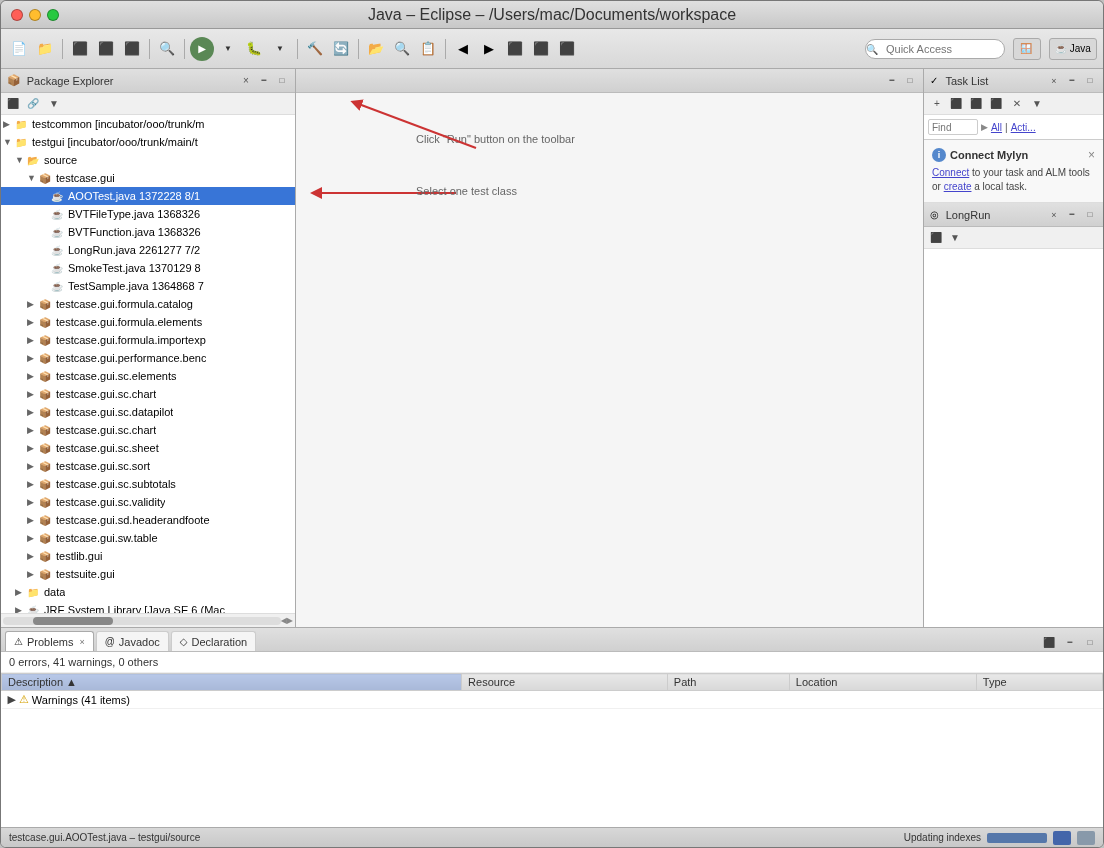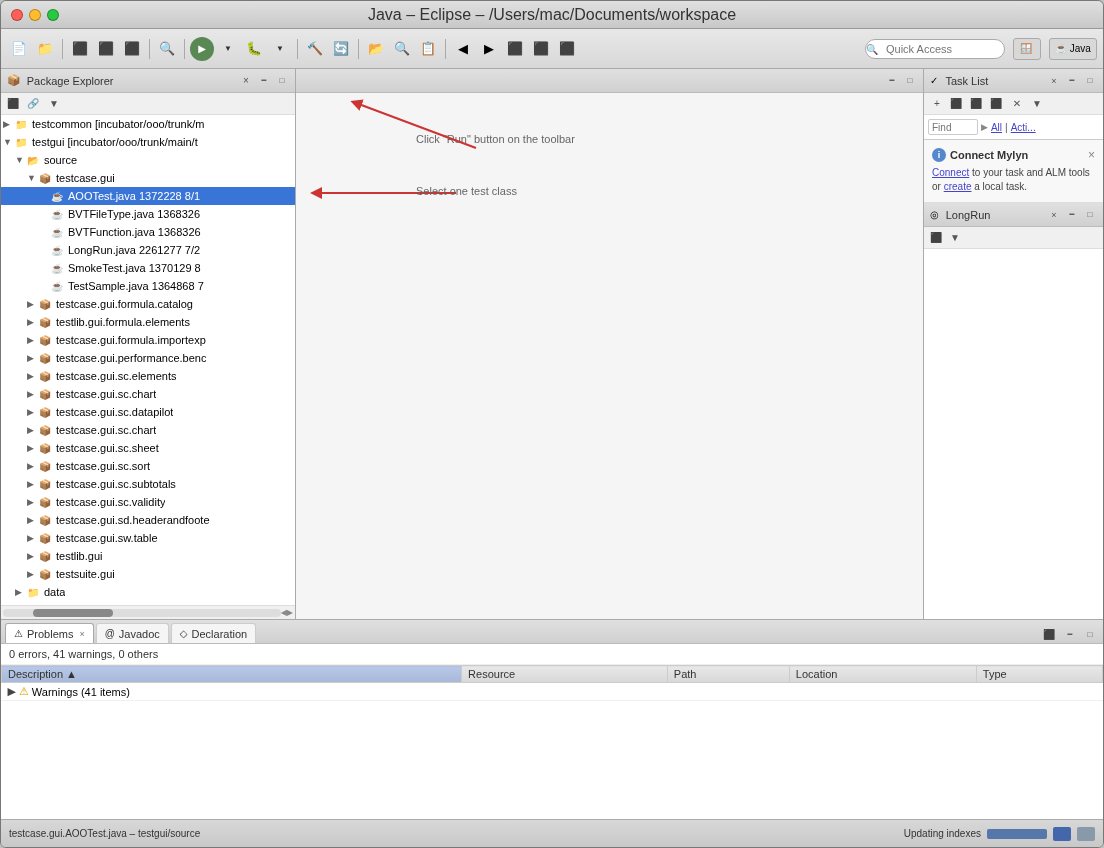--- a/index.html
+++ b/index.html
@@ -701,7 +701,7 @@
           <div class="tree-item" style="padding-left:26px;">
             <span class="tree-toggle">▶</span>
             <span class="tree-icon package-icon">📦</span>
-            <span class="tree-label">testlib.gui.formula.elements</span>
+            <span class="tree-label">testcase.gui.formula.elements</span>
           </div>
           <div class="tree-item" style="padding-left:26px;">
             <span class="tree-toggle">▶</span>

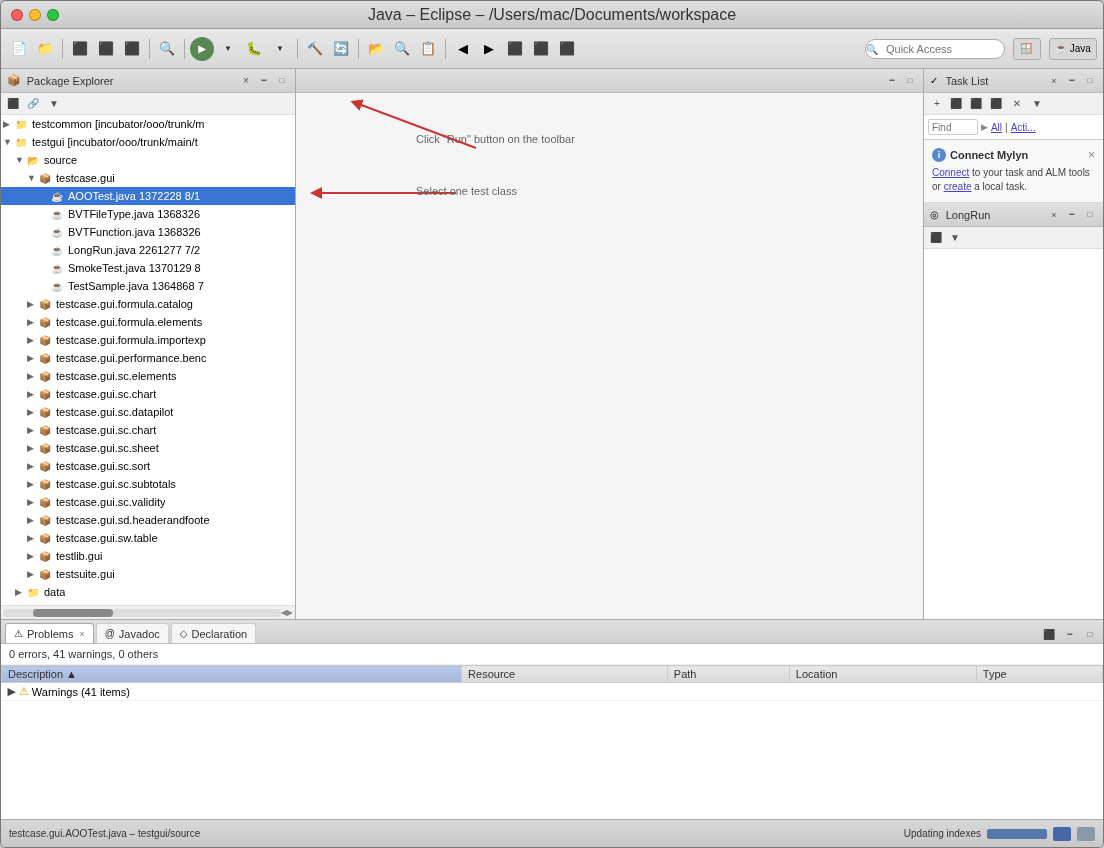--- a/index.html
+++ b/index.html
@@ -524,7 +524,7 @@
 
     
     .status-bar {
-      height: 28px;
+      height: 20px;
       background: linear-gradient(to bottom, #d8d8d8, #c8c8c8);
       border-top: 1px solid #aaa;
       display: flex;

